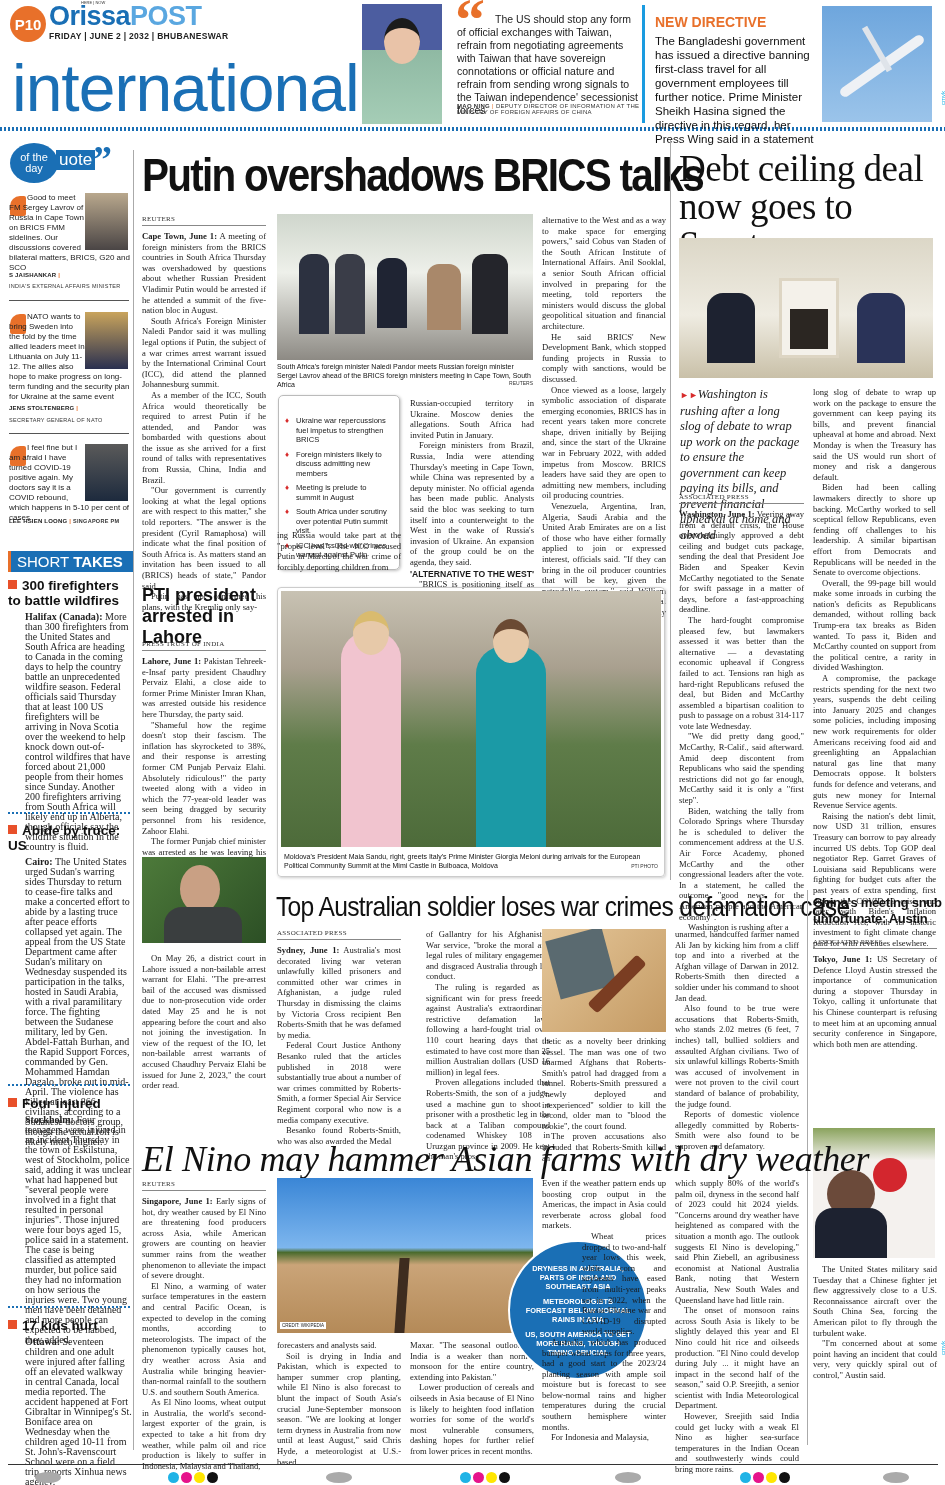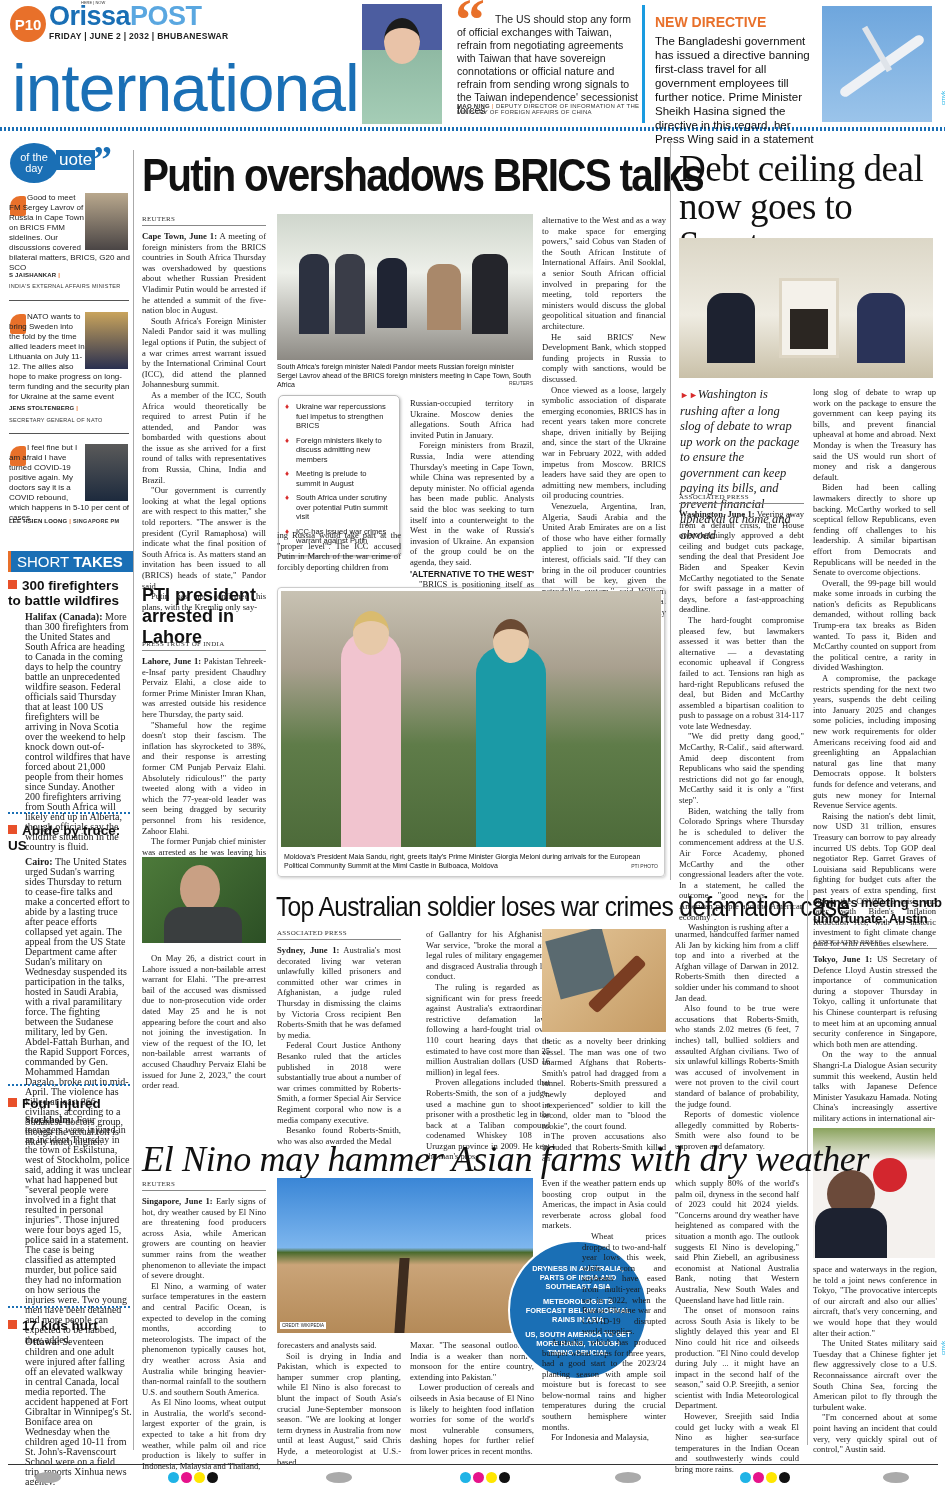--- a/index.html
+++ b/index.html
@@ -41,7 +41,7 @@
 .h-elnino{font-family:"Liberation Serif",serif;font-style:italic;font-size:36px;color:#111;white-space:nowrap;letter-spacing:-.3px}
 .caption{font-family:"Liberation Sans",sans-serif;font-size:7px;line-height:9px;color:#111}
 .credit{font-family:"Liberation Sans",sans-serif;font-size:5px;color:#333;text-align:right}
-.bullet-box{border:1px solid #bbb;border-radius:5px;box-shadow:1px 1px 3px rgba(0,0,0,.25);padding:6px 6px 4px}
+.bullet-box{border:1px solid #bbb;border-radius:5px;box-shadow:1px 1px 3px rgba(0,0,0,.25);padding:20px 6px 4px}
 .bullet-box li{list-style:none;font-family:"Liberation Sans",sans-serif;font-size:7.6px;line-height:9.5px;margin-bottom:5px;padding-left:11px;position:relative}
 .bullet-box li::before{content:"\2666";color:#d72b2b;position:absolute;left:0;top:0;font-size:8px}
 .standfirst{font-family:"Liberation Serif",serif;font-style:italic;font-size:12.5px;line-height:15.5px;color:#222}

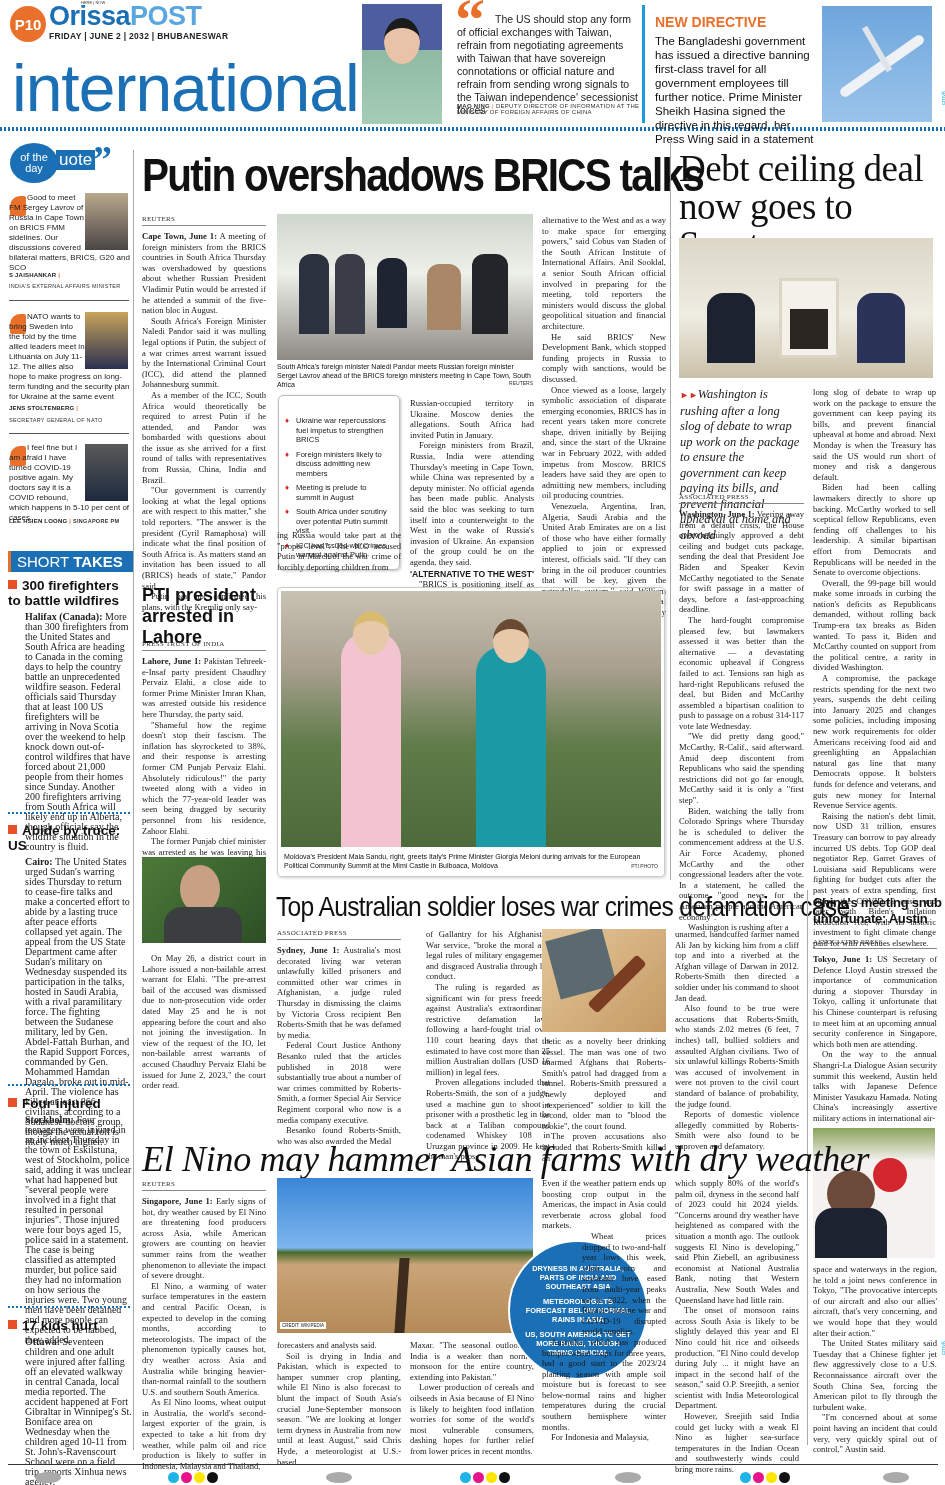--- a/index.html
+++ b/index.html
@@ -258,7 +258,6 @@
   <div class="agency">ASSOCIATED PRESS</div>
   <div class="body-text">
     <p class="first"><span class="dateline">Tokyo, June 1:</span><span> US Secretary of Defence Lloyd Austin stressed the importance of communication during a stopover Thursday in Tokyo, calling it unfortunate that his Chinese counterpart is refusing to meet him at an upcoming annual security conference in Singapore, which both men are attending.</span></p>
-    <p>On the way to the annual Shangri-La Dialogue Asian security summit this weekend, Austin held talks with Japanese Defence Minister Yasukazu Hamada. Noting China's increasingly assertive military actions in international air-</p>
   </div>
 </div>
 <div class="abs photo" style="left:813px;top:1128px;width:122px;height:130px;background:linear-gradient(180deg,#8aa35d 0%,#f4f1ee 25%,#f4f1ee 100%)">

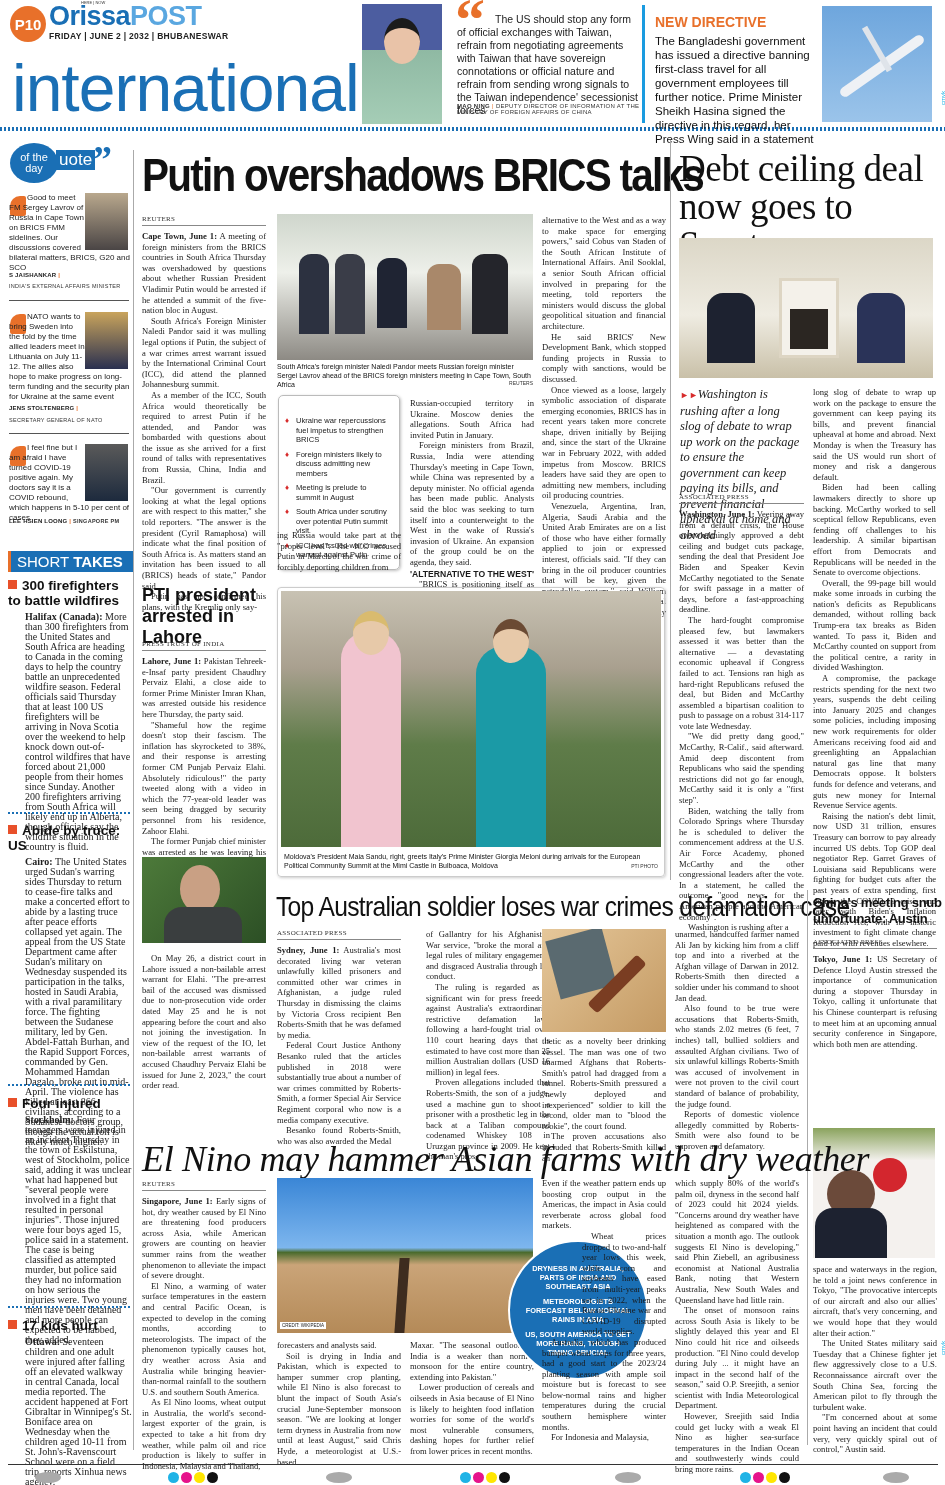--- a/index.html
+++ b/index.html
@@ -266,7 +266,6 @@
   <div style="position:absolute;left:2px;top:80px;width:72px;height:52px;background:#1d2230;border-radius:18px 18px 0 0"></div>
 </div>
 <div class="abs body-text" style="left:813px;top:1264px;width:124px">
-  <p class="first">space and waterways in the region, he told a joint news conference in Tokyo, "The provocative intercepts of our aircraft and also our allies' aircraft, that's very concerning, and we would hope that they would alter their action."</p>
   <p>The United States military said Tuesday that a Chinese fighter jet flew aggressively close to a U.S. Reconnaissance aircraft over the South China Sea, forcing the American pilot to fly through the turbulent wake.</p>
   <p>"I'm concerned about at some point having an incident that could very, very quickly spiral out of control," Austin said.</p>
 </div>

